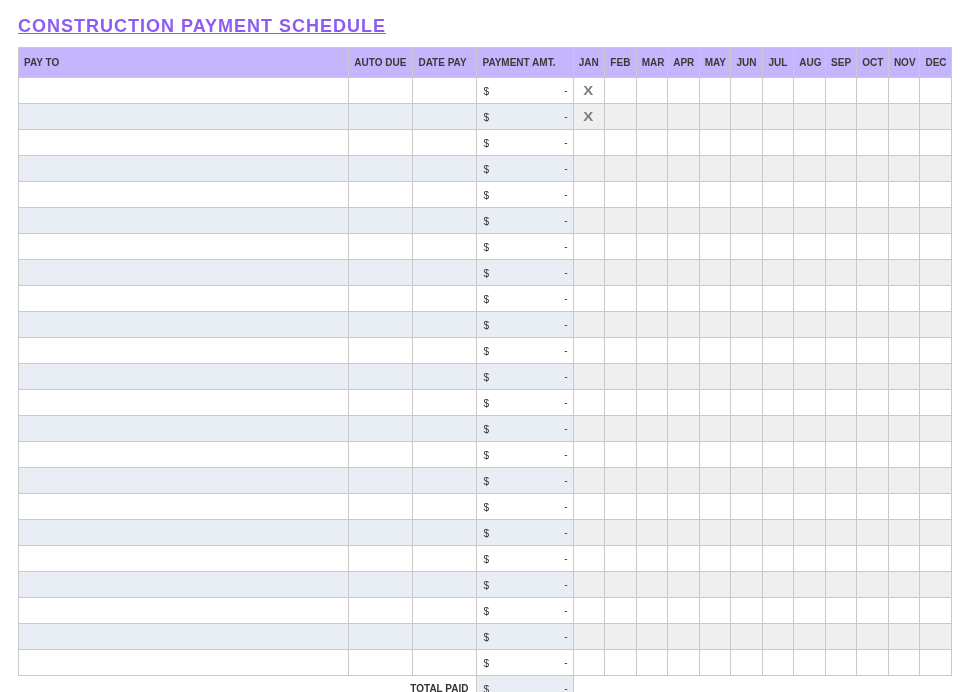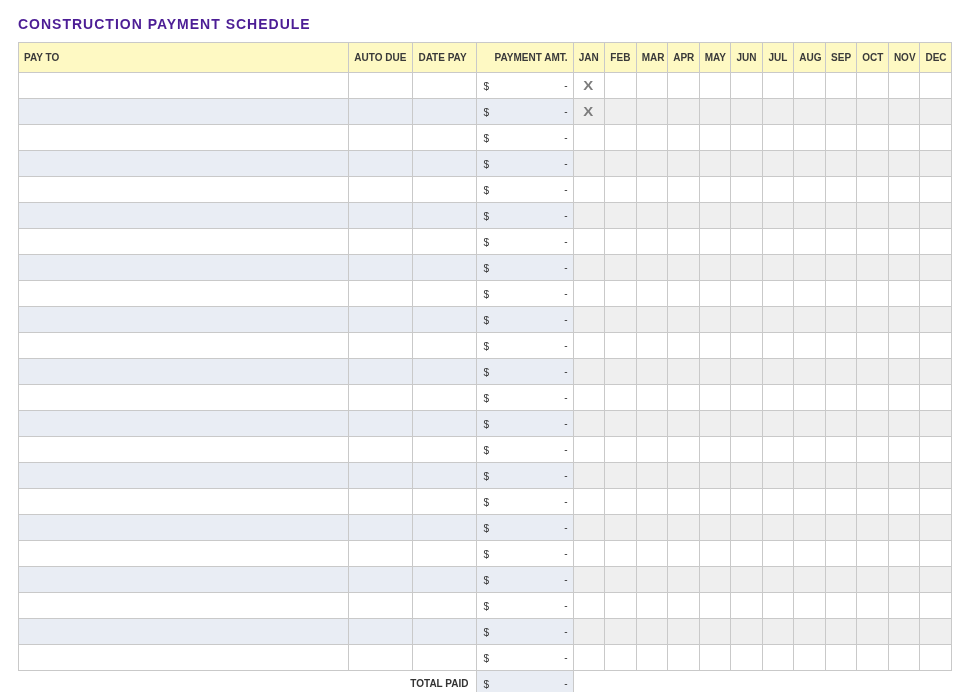--- a/index.html
+++ b/index.html
@@ -11,11 +11,12 @@
     width: 972px;
   }
   h1.title {
-    font-size: 14px;
+    font-size: 18px;
     letter-spacing: 1px;
-    color: #4c1d95;
+    color: #8b5cf6;
     font-weight: 700;
     margin: 0 0 10px 0;
+    text-decoration: underline;
   }
   table.sched {
     border-collapse: collapse;

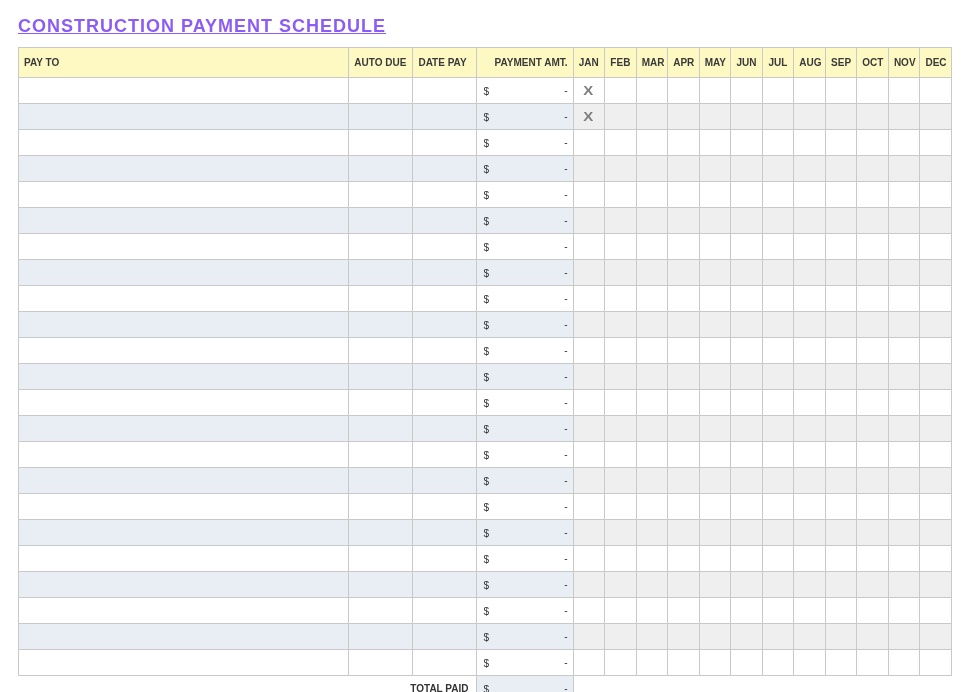--- a/index.html
+++ b/index.html
@@ -32,7 +32,7 @@
     overflow: hidden;
   }
   table.sched thead th {
-    background: #fef9c3;
+    background: #c4b5fd;
     font-weight: 700;
     color: #3a3a3a;
     font-size: 10px;

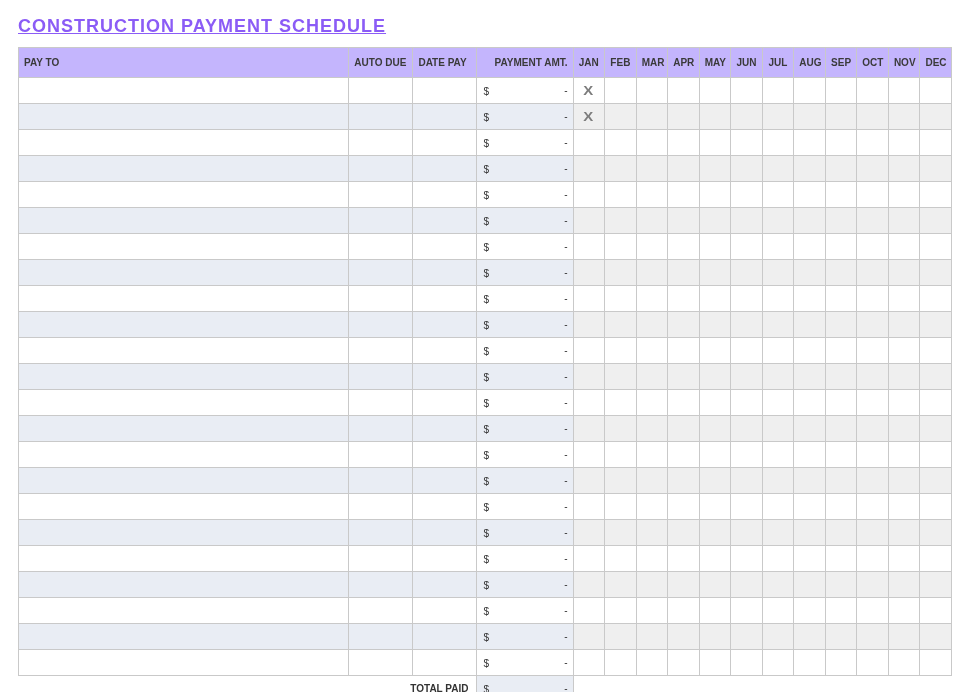--- a/index.html
+++ b/index.html
@@ -40,7 +40,7 @@
     height: 30px;
   }
   table.sched thead th.month { text-align: center; margin-left: 25px; }
-  table.sched thead th.amt { text-align: right; }
+  table.sched thead th.amt { text-align: left; }
 
   col.c-payto  { width: 330px; }
   col.c-date   { width: 64px; }

